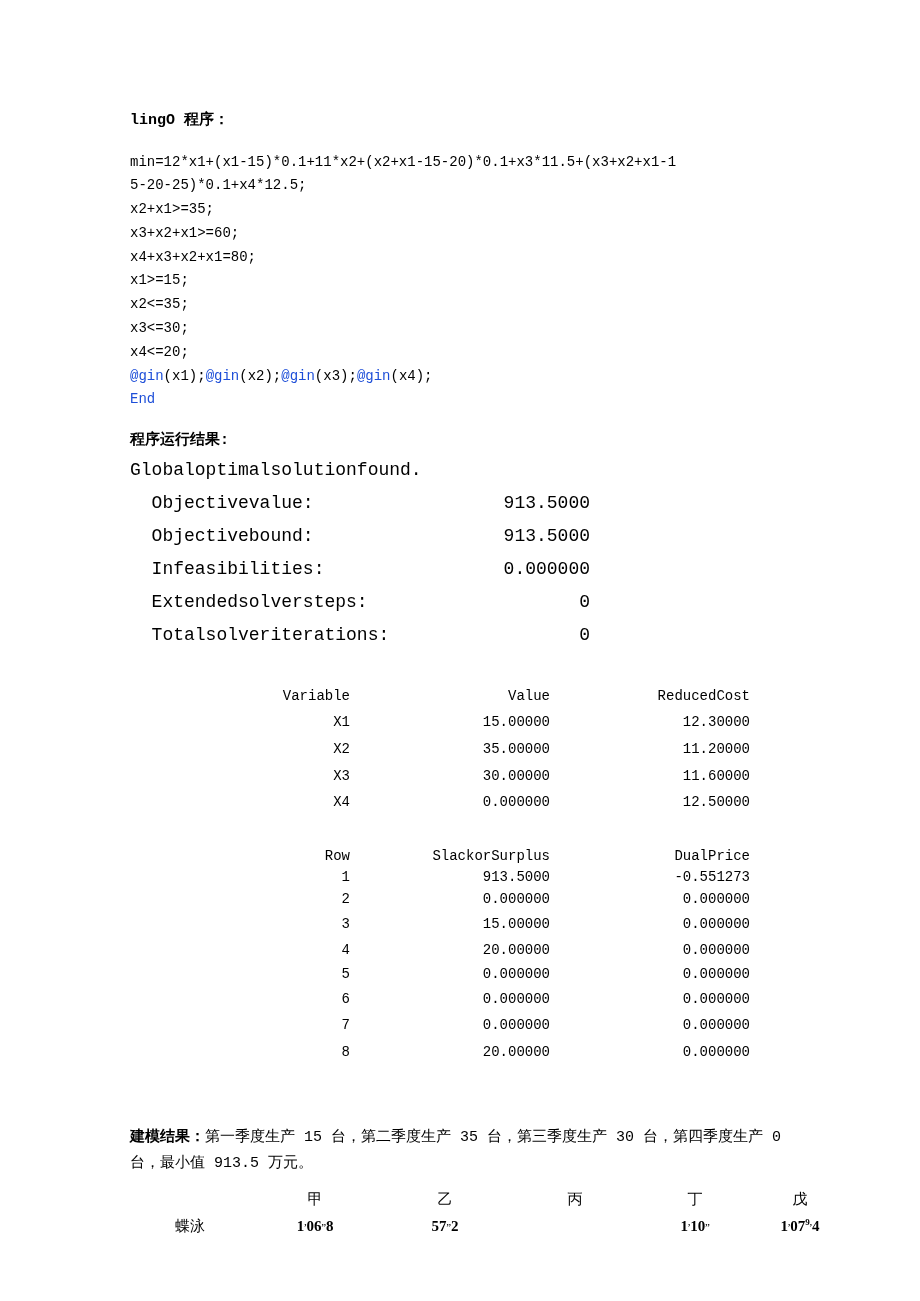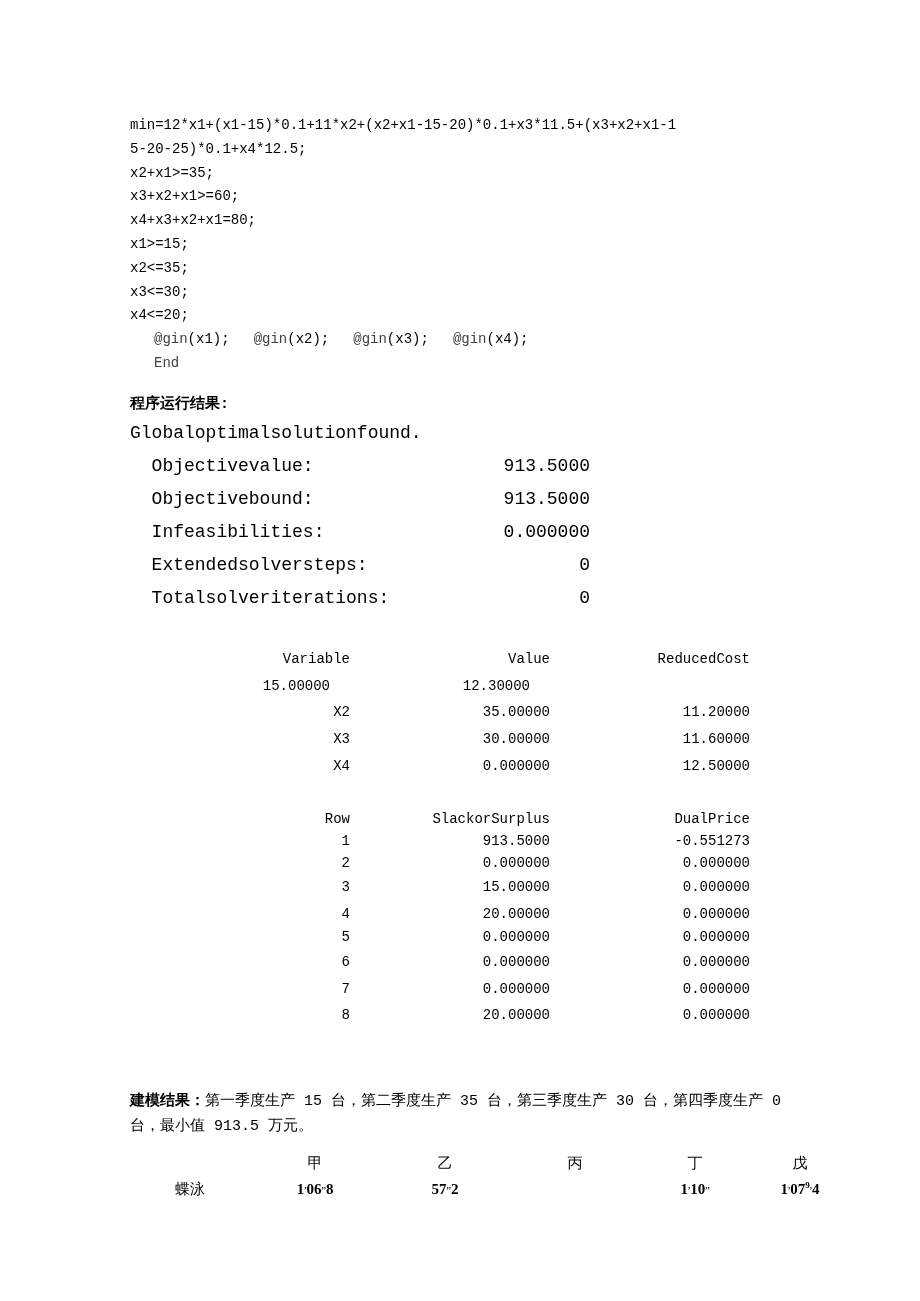--- a/index.html
+++ b/index.html
@@ -59,6 +59,9 @@
 
 <div class="page">
 
+  <div class="sect-title">
+    <span>lingO</span><span> 程序：</span>
+  </div>
 
   <div style="height:14px"></div>
   <div class="modelkw"></div>

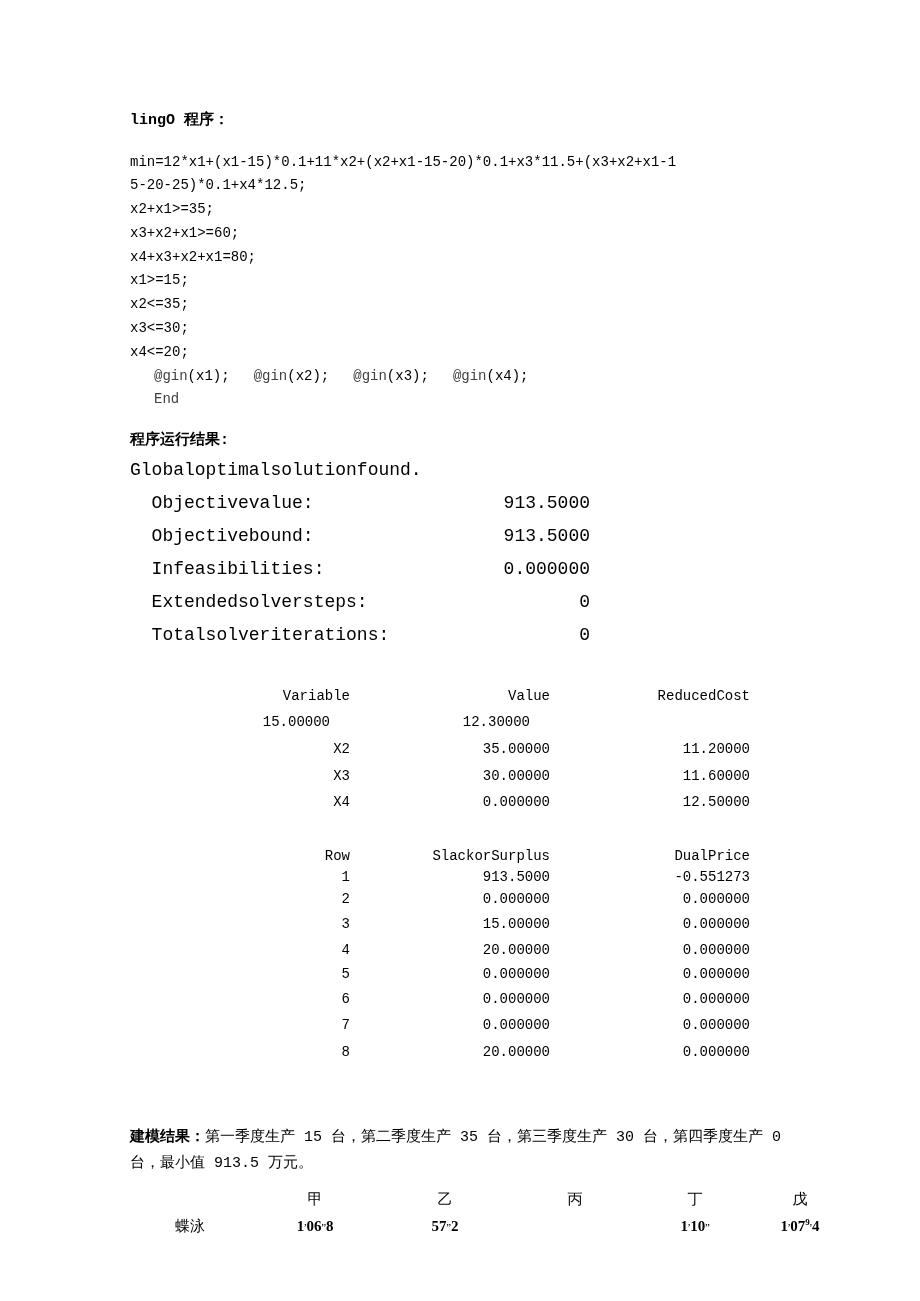--- a/index.html
+++ b/index.html
@@ -24,7 +24,7 @@
     line-height: 1.7;
     margin-bottom: 6px;
   }
-  .purple { color: #404040; margin-left: 24px; }
+  .purple { color: #1d4ed8; }
   .kvblock { font-family: "Courier New", monospace; font-size: 18px; }
   .kvline { display: flex; margin-top: 6px; }
   .kvkey { white-space: pre; }

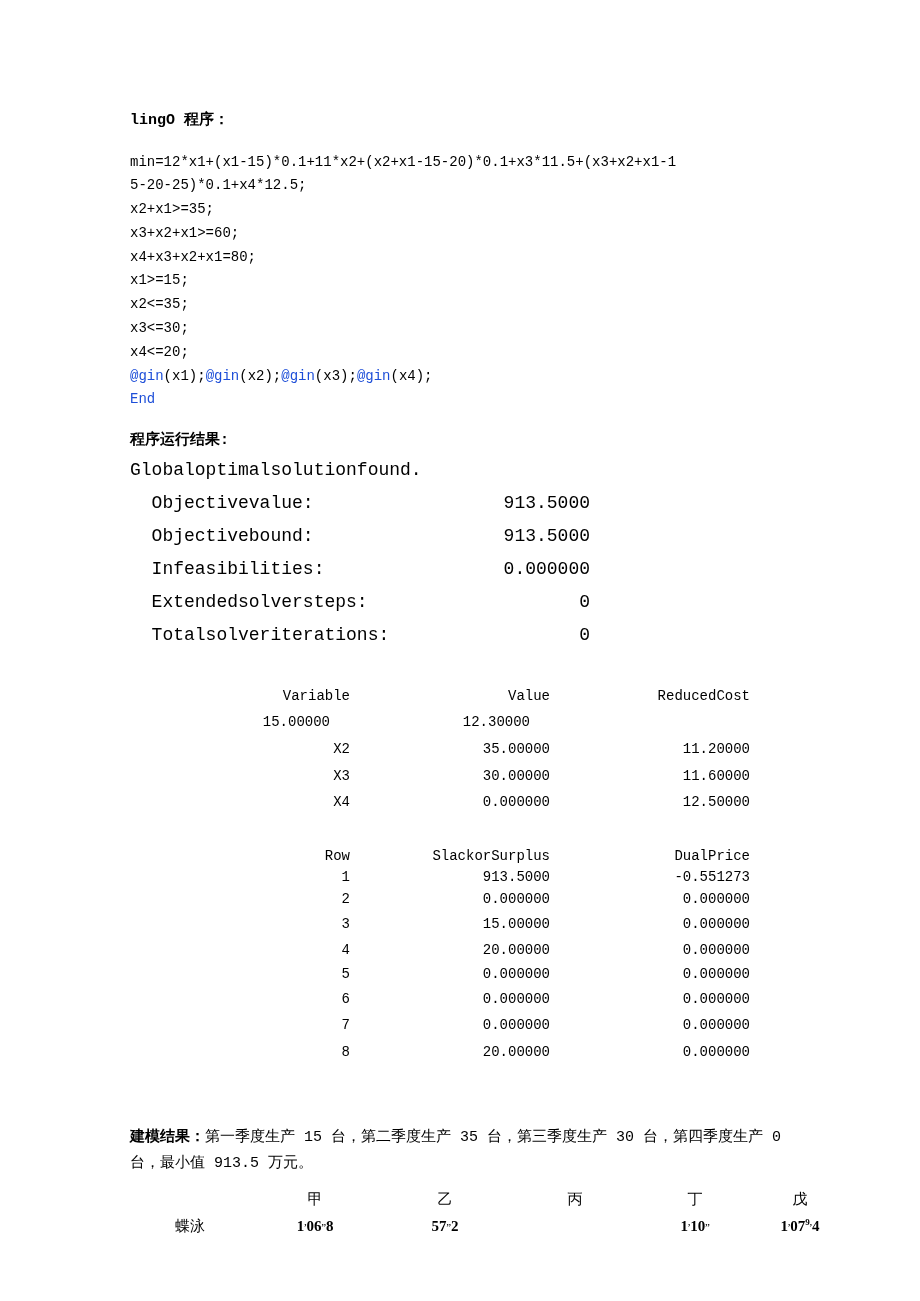--- a/index.html
+++ b/index.html
@@ -111,6 +111,7 @@
       <div class="c3">ReducedCost</div>
     </div>
     <div class="row">
+        <div class="c1">X1</div>
         <div class="c2">15.00000</div>
         <div class="c3">12.30000</div>
       </div>

